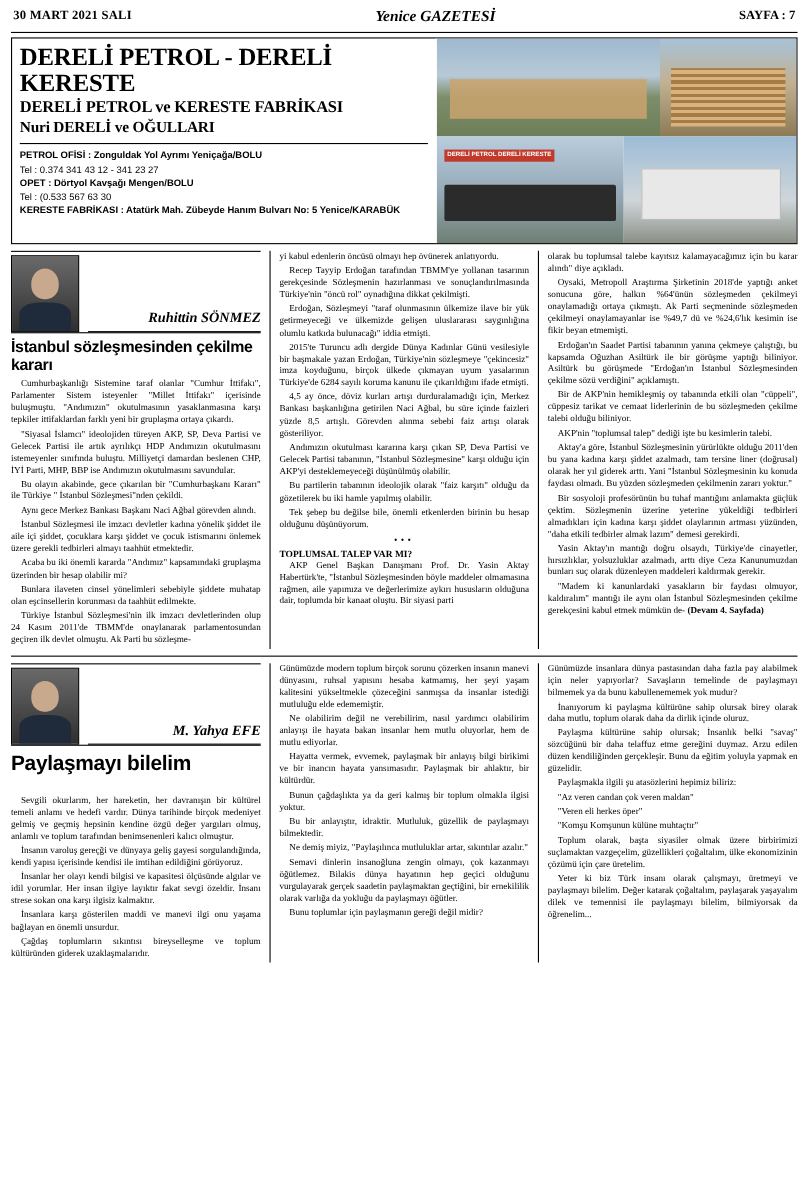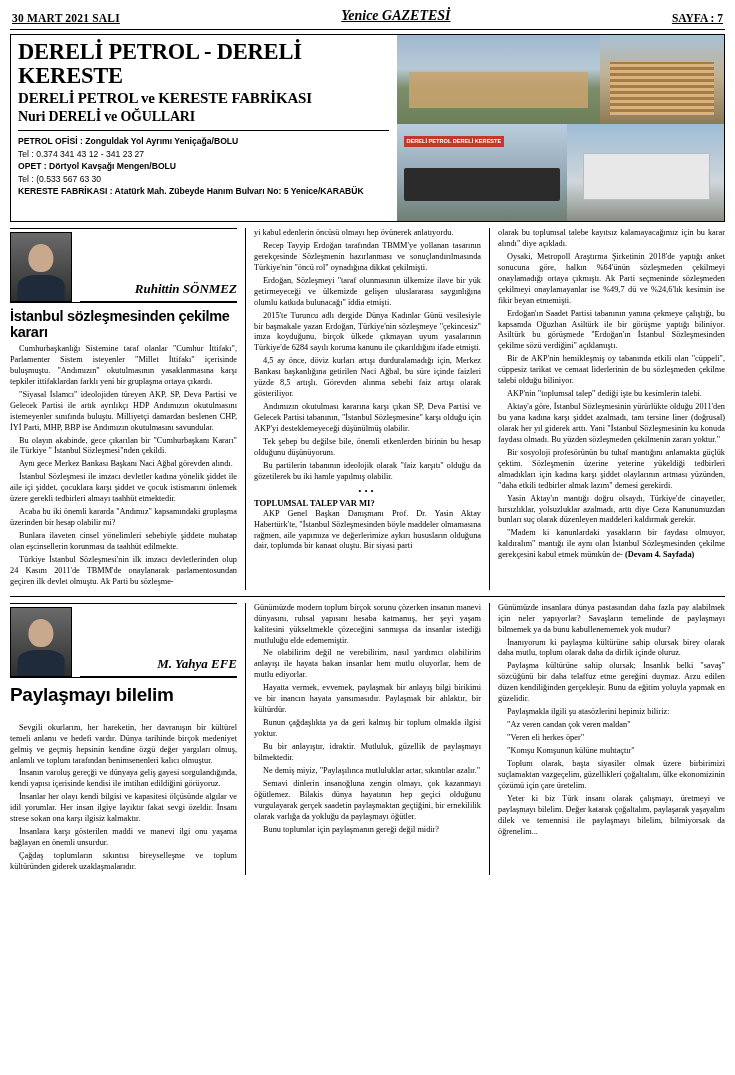--- a/index.html
+++ b/index.html
@@ -13,8 +13,8 @@
   .page { width:735px; height:1075px; padding:8px 10px; position:relative; }
 
   
-  .masthead { display:flex; align-items:flex-end; justify-content:space-between;
-     padding:0 2px 3px 2px;text-decoration:underline; }
+  .masthead { display:flex; align-items:flex-start; justify-content:space-between;
+     padding:0 2px 3px 2px; }
   .mh-left { font-family:"Liberation Serif", serif; font-weight:bold; font-size:11.5px; letter-spacing:.2px;}
   .mh-center { font-family:"Liberation Serif", serif; font-style:italic; font-weight:bold; font-size:14px; }
   .mh-right { font-family:"Liberation Serif", serif; font-weight:bold; font-size:11.5px; }

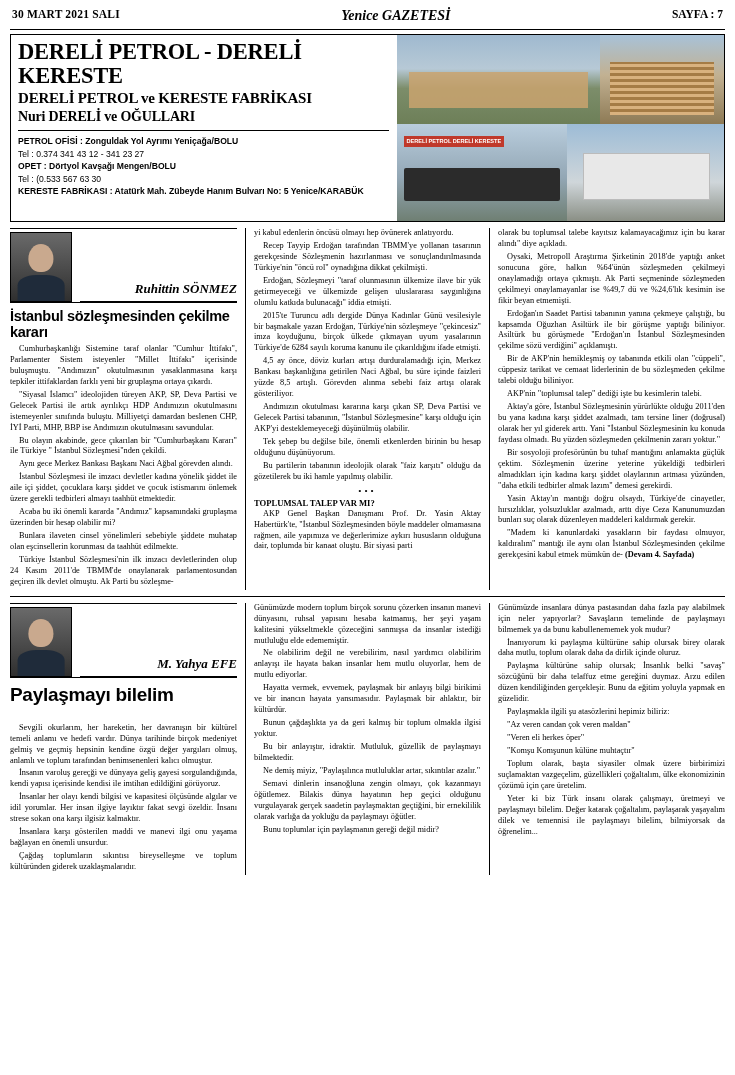--- a/index.html
+++ b/index.html
@@ -148,8 +148,8 @@
       <p class="body">2015'te Turuncu adlı dergide Dünya Kadınlar Günü vesilesiyle bir başmakale yazan Erdoğan, Türkiye'nin sözleşmeye "çekincesiz" imza koyduğunu, birçok ülkede çıkmayan uyum yasalarının Türkiye'de 6284 sayılı koruma kanunu ile çıkarıldığını ifade etmişti.</p>
       <p class="body">4,5 ay önce, döviz kurları artışı durduralamadığı için, Merkez Bankası başkanlığına getirilen Naci Ağbal, bu süre içinde faizleri yüzde 8,5 artışlı. Görevden alınma sebebi faiz artışı olarak gösteriliyor.</p>
       <p class="body">Andımızın okutulması kararına karşı çıkan SP, Deva Partisi ve Gelecek Partisi tabanının, "İstanbul Sözleşmesine" karşı olduğu için AKP'yi desteklemeyeceği düşünülmüş olabilir.</p>
+      <p class="body">Bu partilerin tabanının ideolojik olarak "faiz karşıtı" olduğu da gözetilerek bu iki hamle yapılmış olabilir.</p>
       <p class="body">Tek şebep bu değilse bile, önemli etkenlerden birinin bu hesap olduğunu düşünüyorum.</p>
-      <p class="body">Bu partilerin tabanının ideolojik olarak "faiz karşıtı" olduğu da gözetilerek bu iki hamle yapılmış olabilir.</p>
       <div class="sep">•••</div>
       <div class="subhead">TOPLUMSAL TALEP VAR MI?</div>
       <p class="body">AKP Genel Başkan Danışmanı Prof. Dr. Yasin Aktay Habertürk'te, "İstanbul Sözleşmesinden böyle maddeler olmamasına rağmen, aile yapımıza ve değerlerimize aykırı hususların olduğuna dair, toplumda bir kanaat oluştu. Bir siyasi parti</p>

